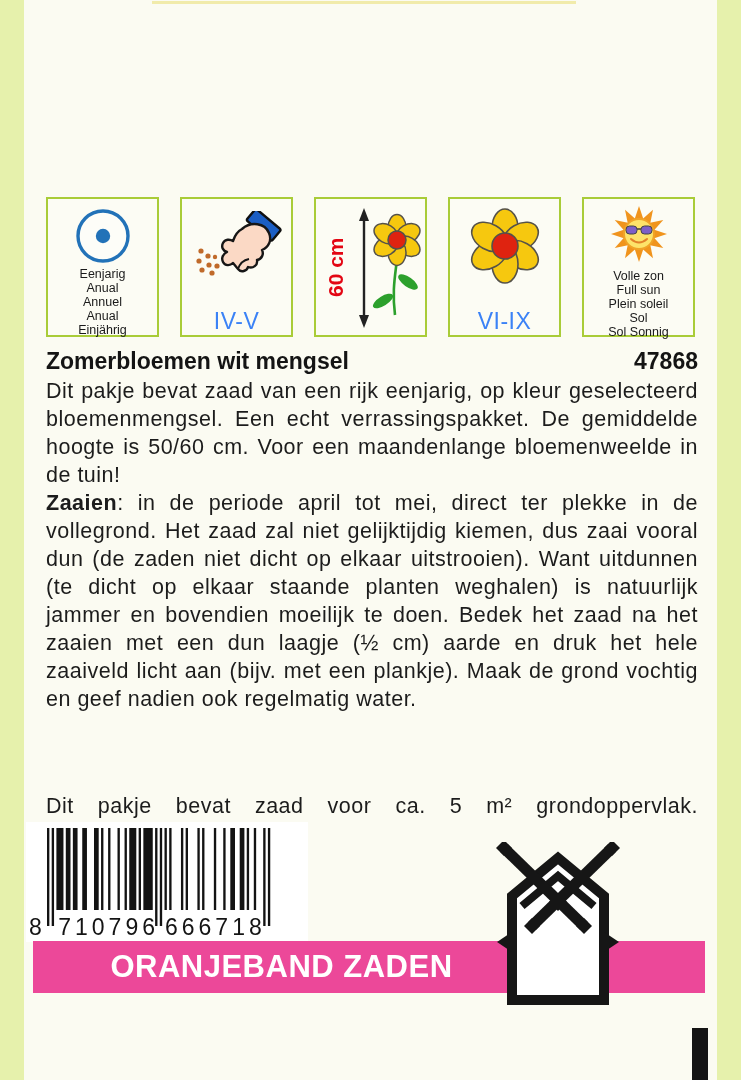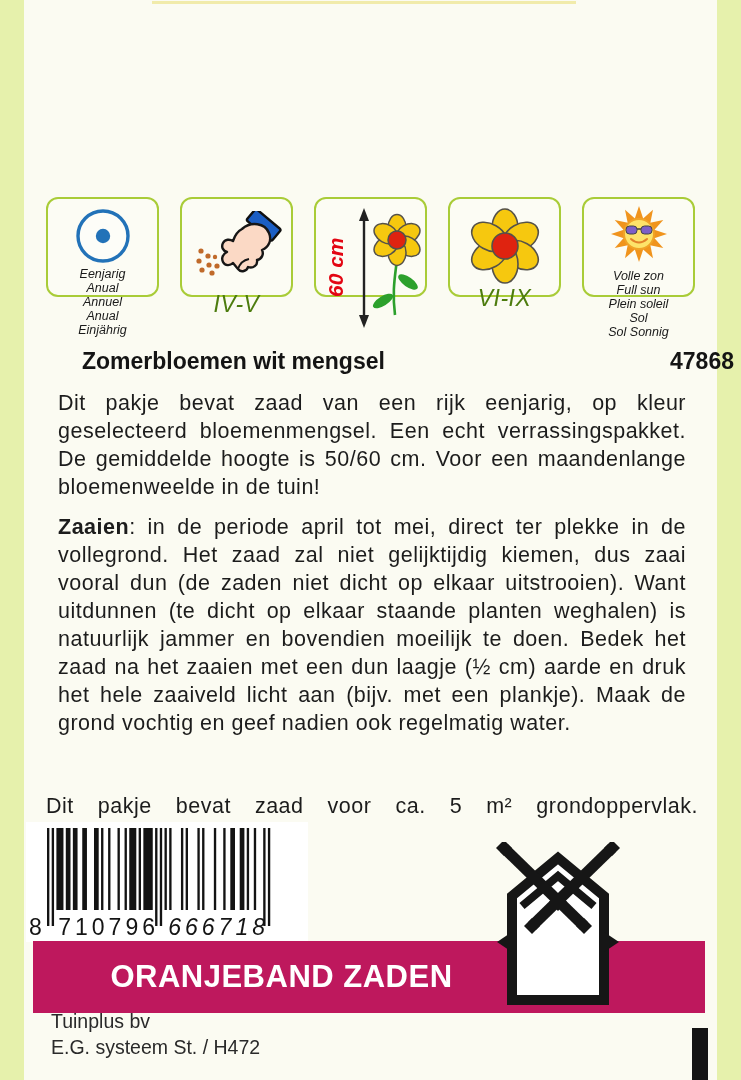--- a/index.html
+++ b/index.html
@@ -10,8 +10,8 @@
 
   
   .picto-row{position:absolute;left:46px;top:197px;display:flex;gap:21px;}
-  .picto{box-sizing:border-box;width:113px;height:100px;border:2.5px solid #a9cc38;border-radius:12px;
-         background:#fcfcf4;display:flex;flex-direction:column;align-items:center;font-style:italic;}
+  .picto{box-sizing:border-box;width:113px;height:140px;border:2.5px solid #a9cc38;border-radius:0;
+         background:#fcfcf4;display:flex;flex-direction:column;align-items:center;}
   .picto-labels{font-size:12.5px;line-height:14px;text-align:center;color:#1a1a1a;margin-top:1px;}
   .picto-period{font-size:23px;color:#4d7c0f;margin-top:auto;margin-bottom:17px;letter-spacing:0.5px;}
   .icon{display:block;line-height:0;}

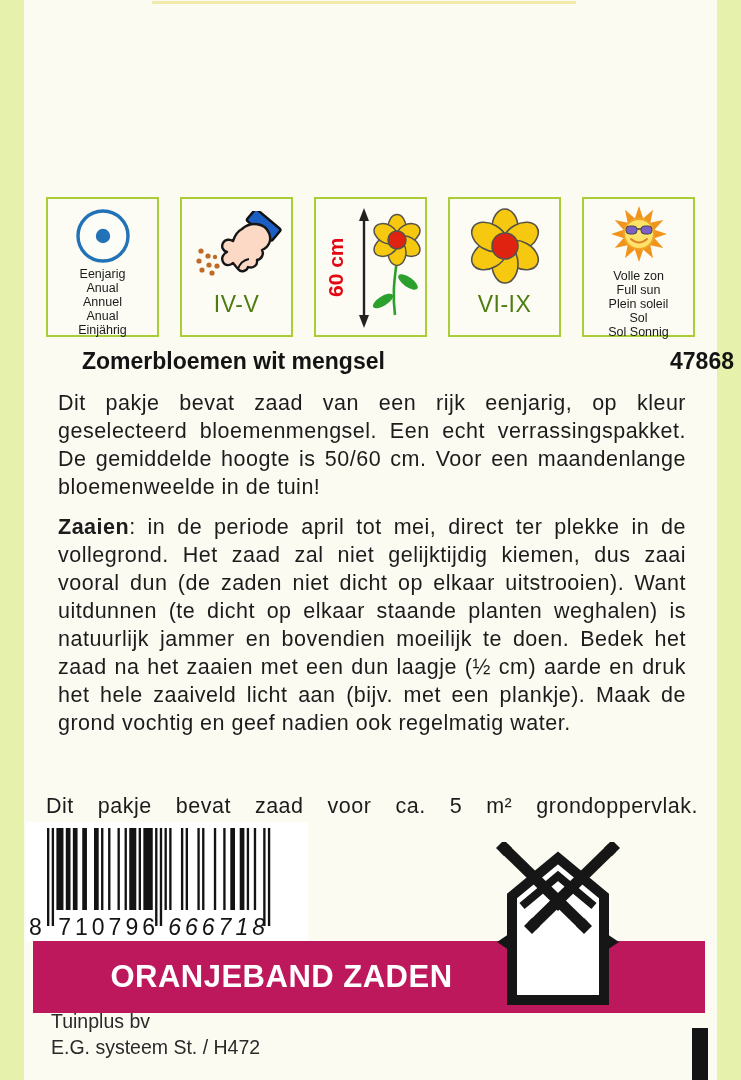--- a/index.html
+++ b/index.html
@@ -13,7 +13,7 @@
   .picto{box-sizing:border-box;width:113px;height:140px;border:2.5px solid #a9cc38;border-radius:0;
          background:#fcfcf4;display:flex;flex-direction:column;align-items:center;}
   .picto-labels{font-size:12.5px;line-height:14px;text-align:center;color:#1a1a1a;margin-top:1px;}
-  .picto-period{font-size:23px;color:#4d7c0f;margin-top:auto;margin-bottom:17px;letter-spacing:0.5px;}
+  .picto-period{font-size:23px;color:#3b82f6;margin-top:auto;margin-bottom:0;letter-spacing:0.5px;}
   .icon{display:block;line-height:0;}
 
   

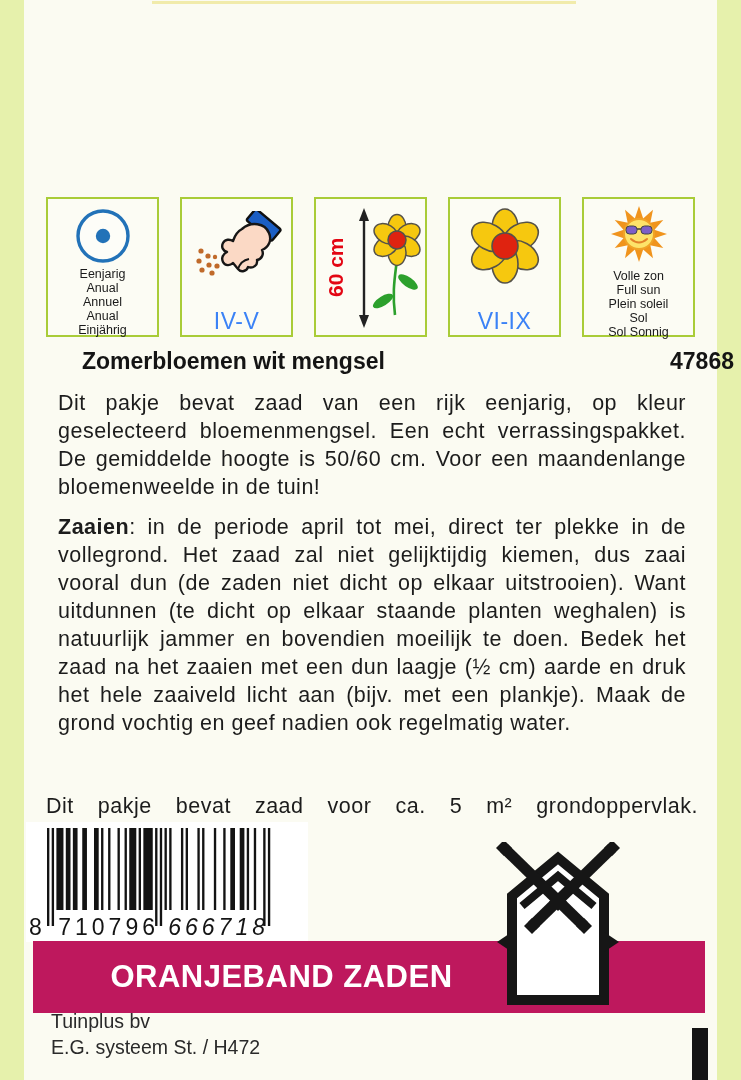--- a/index.html
+++ b/index.html
@@ -18,7 +18,7 @@
 
   
   .title-row{position:absolute;left:46px;top:348px;width:652px;display:flex;justify-content:space-between;
-             font-size:23px;font-weight:bold;color:#141414;margin-left:36px;}
+             font-size:23px;font-weight:bold;color:#141414;}
   .copy{position:absolute;left:46px;top:377px;width:652px;font-size:21.5px;line-height:28px;
         letter-spacing:0.5px;text-align:justify;color:#1c1c1c;}
   .copy p{margin:12px;}

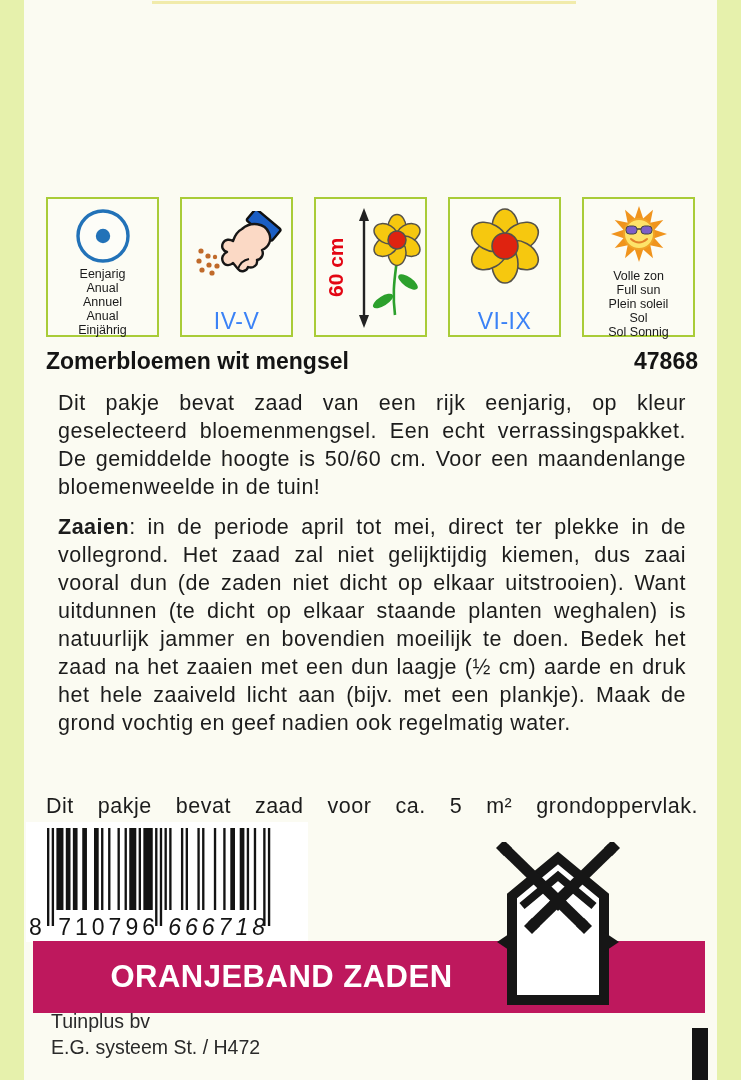--- a/index.html
+++ b/index.html
@@ -21,7 +21,7 @@
              font-size:23px;font-weight:bold;color:#141414;}
   .copy{position:absolute;left:46px;top:377px;width:652px;font-size:21.5px;line-height:28px;
         letter-spacing:0.5px;text-align:justify;color:#1c1c1c;}
-  .copy p{margin:12px;}
+  .copy p{margin:0;}
   .coverage{position:absolute;left:46px;top:794px;width:652px;font-size:21.5px;letter-spacing:0.5px;
             color:#1c1c1c;text-align:justify;text-align-last:justify;}
 

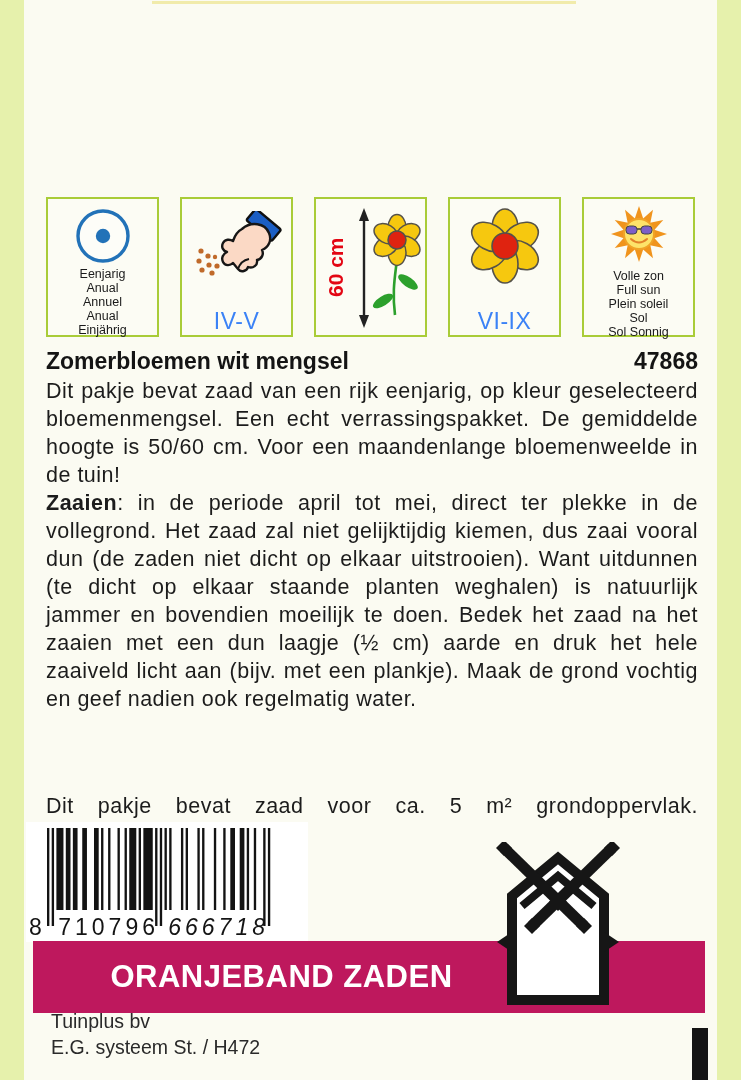--- a/index.html
+++ b/index.html
@@ -30,7 +30,7 @@
   .bc-digits span{position:absolute;font-size:23px;color:#141414;top:92px;}
   .bc-first{left:3px;}
   .bc-left{left:29px;width:104px;text-align:right;letter-spacing:4px;}
-  .bc-right{left:139px;width:104px;text-align:right;letter-spacing:4px;font-style:italic;}
+  .bc-right{left:139px;width:104px;text-align:left;letter-spacing:4px;}
 
   
   .banner{position:absolute;left:33px;top:941px;width:672px;height:72px;background:#be185d;

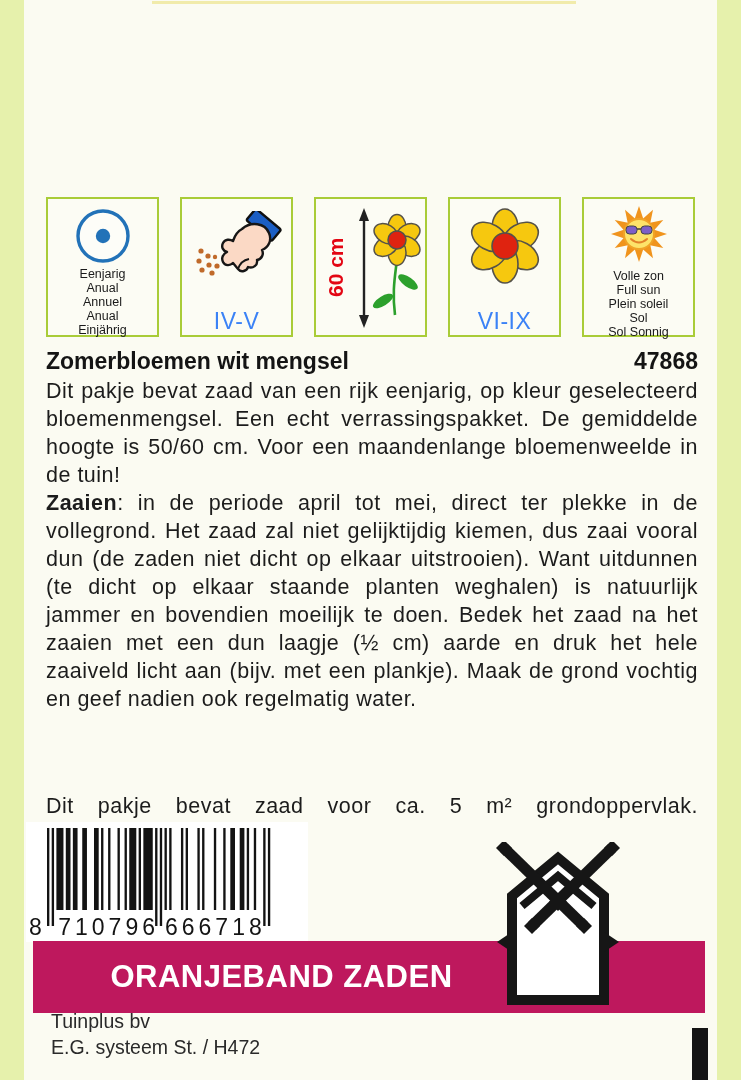--- a/index.html
+++ b/index.html
@@ -33,7 +33,7 @@
   .bc-right{left:139px;width:104px;text-align:left;letter-spacing:4px;}
 
   
-  .banner{position:absolute;left:33px;top:941px;width:672px;height:72px;background:#be185d;
+  .banner{position:absolute;left:33px;top:941px;width:672px;height:52px;background:#ec4899;
           display:flex;align-items:center;z-index:1;}
   .banner-text{width:100%;padding-right:175px;text-align:center;color:#ffffff;font-weight:bold;
                font-size:31px;letter-spacing:0.5px;}

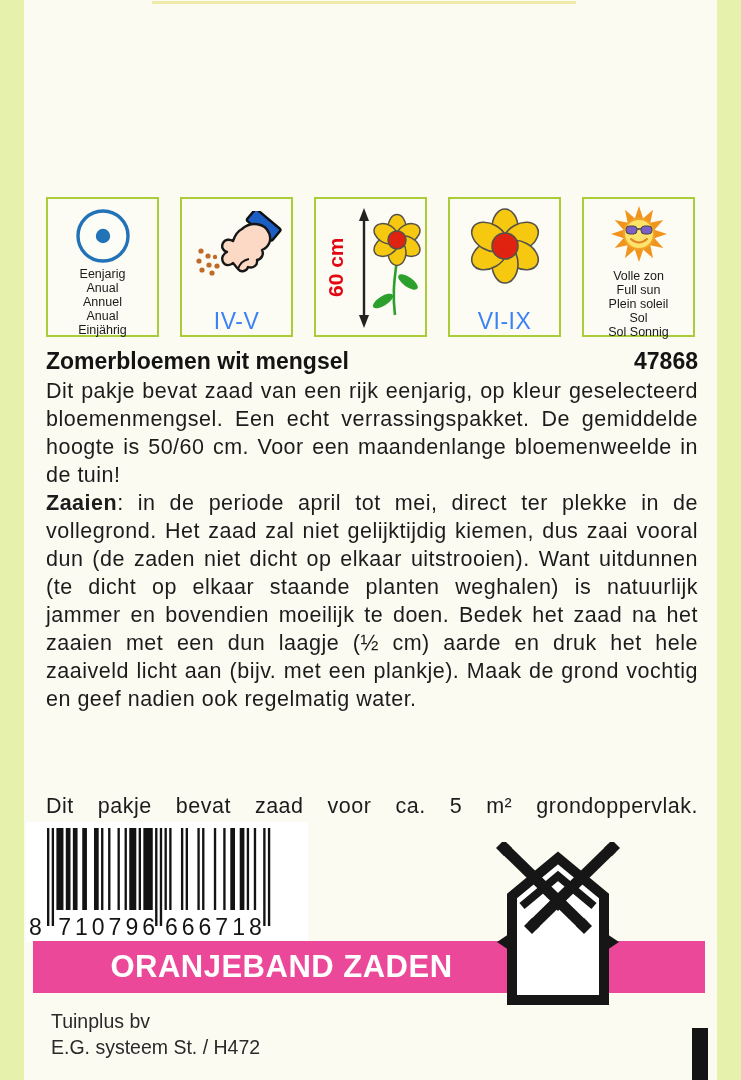--- a/index.html
+++ b/index.html
@@ -276,10 +276,6 @@
     </svg>
   </span>
 
-  <div class="footer">
-    <div>Tuinplus bv</div>
-    <div>E.G. systeem St. / H472</div>
-  </div>
 
   <div class="black-bar"></div>
 </div>

